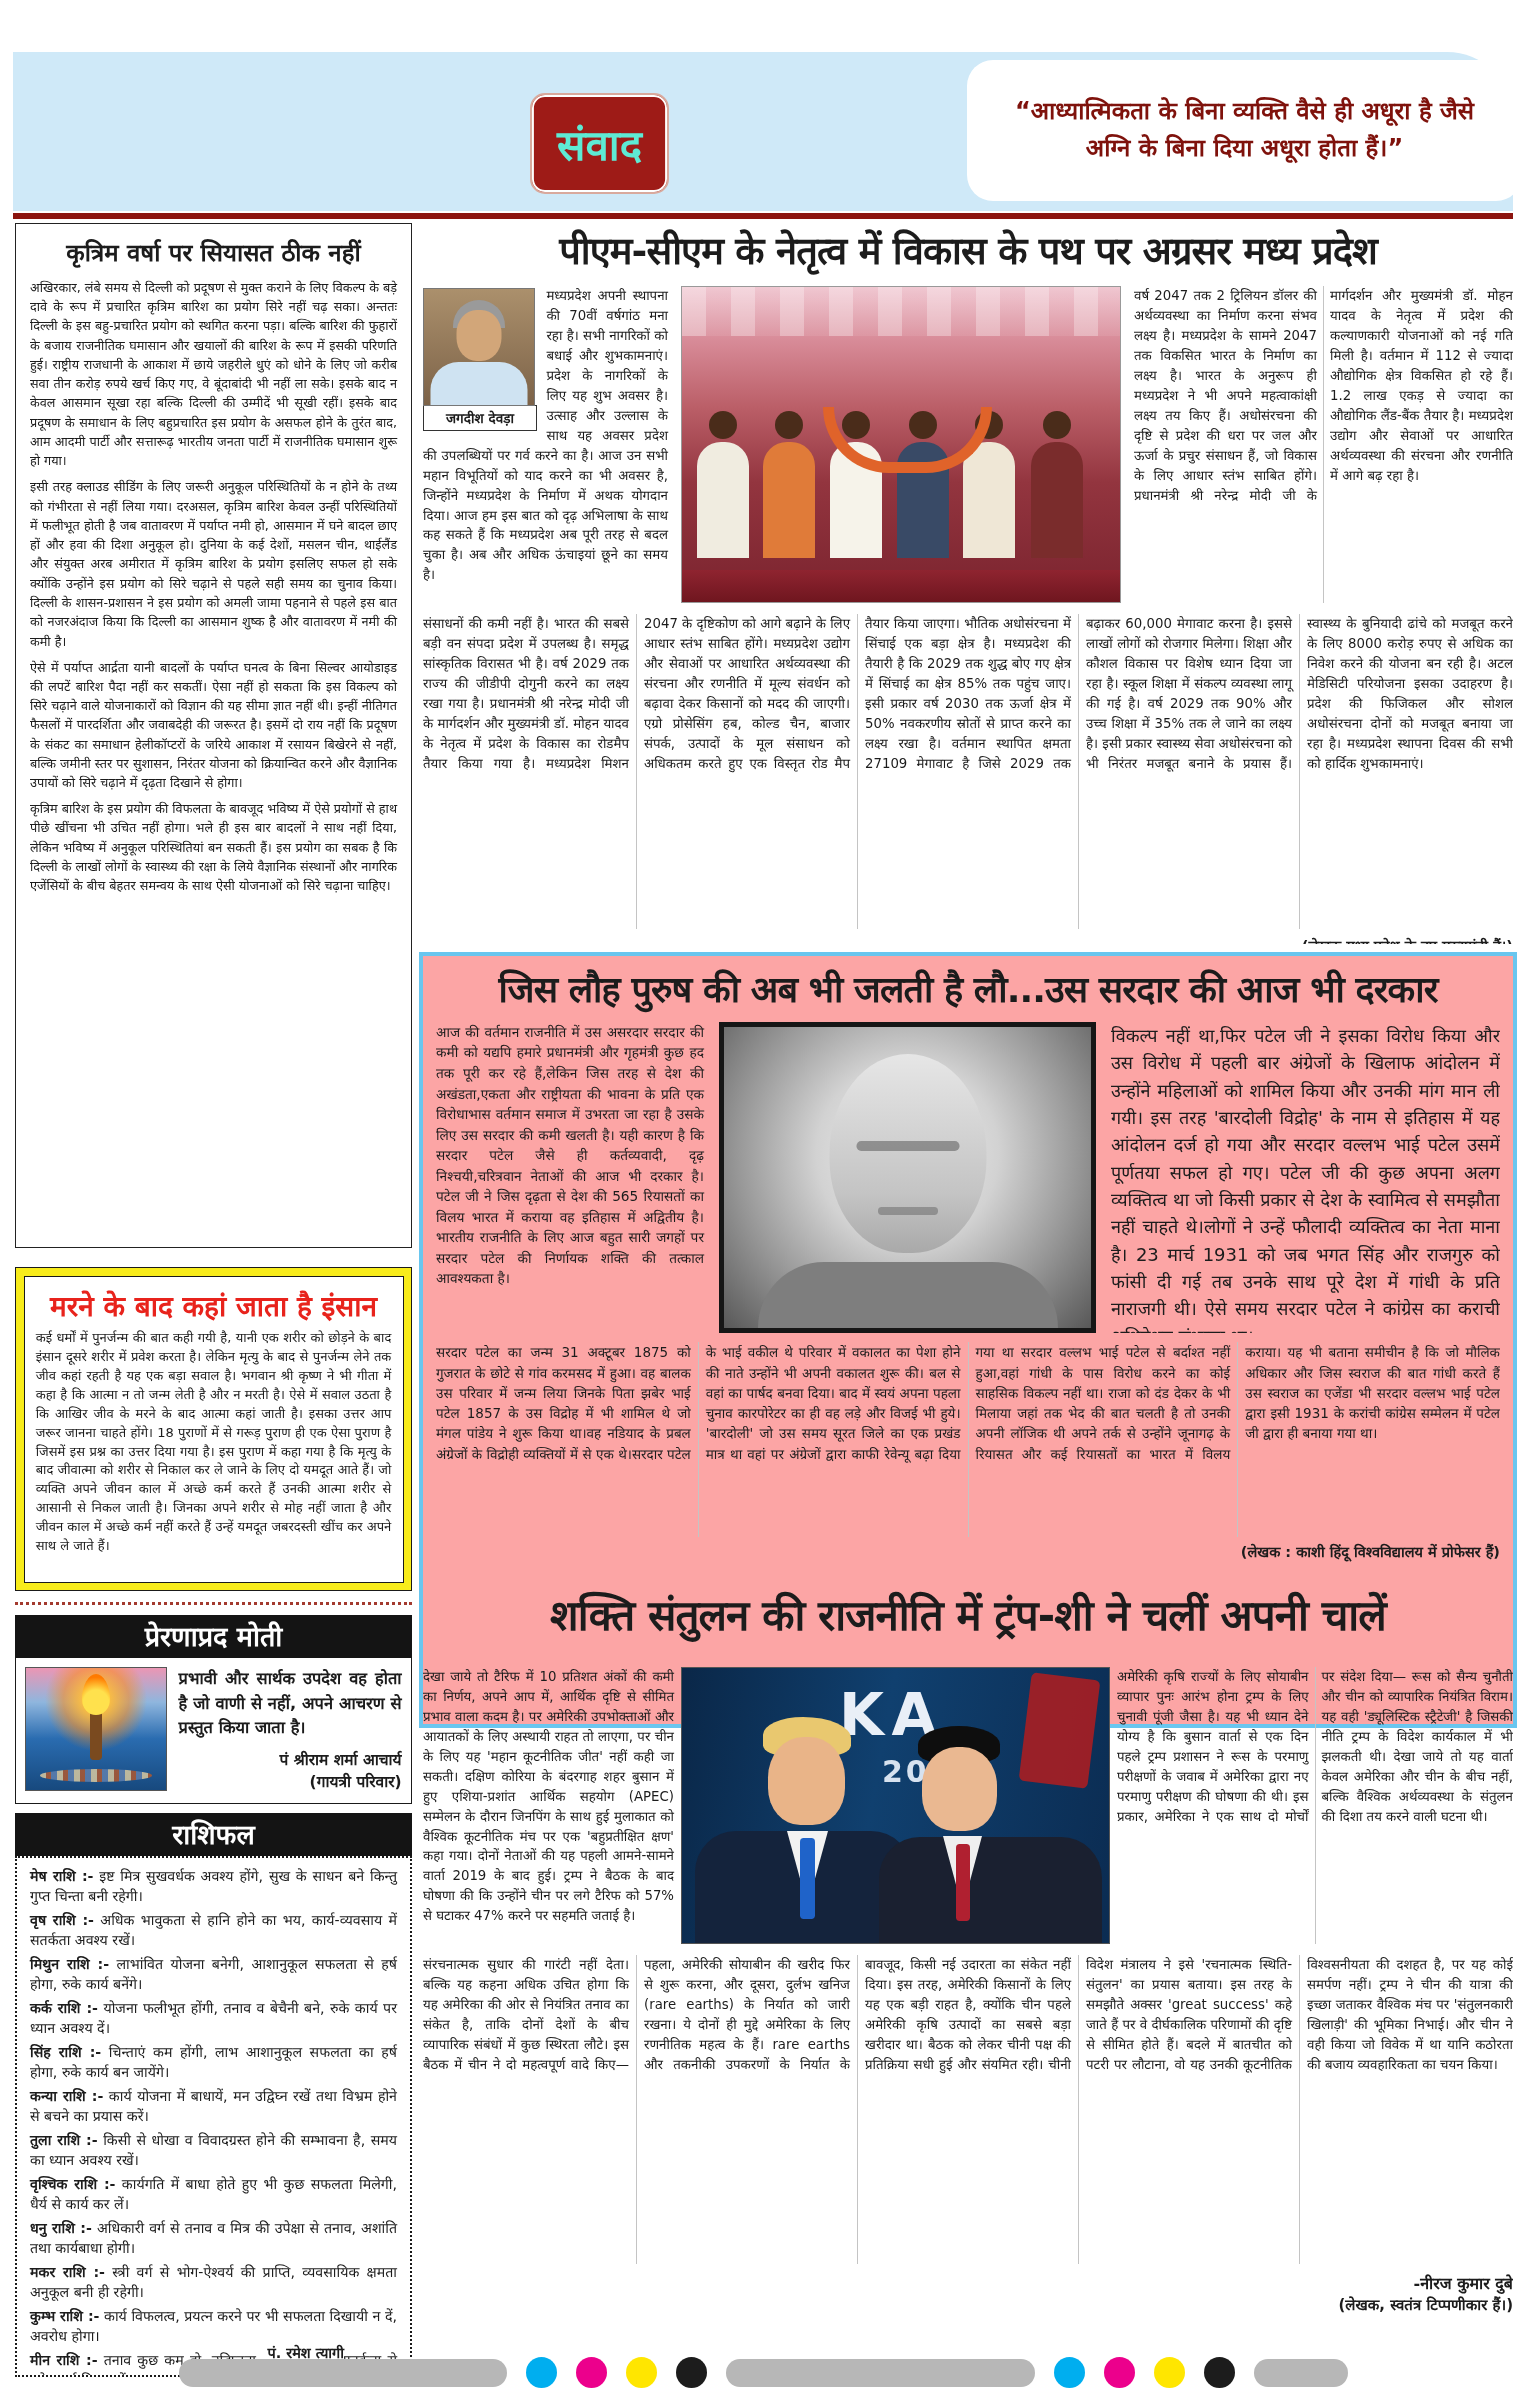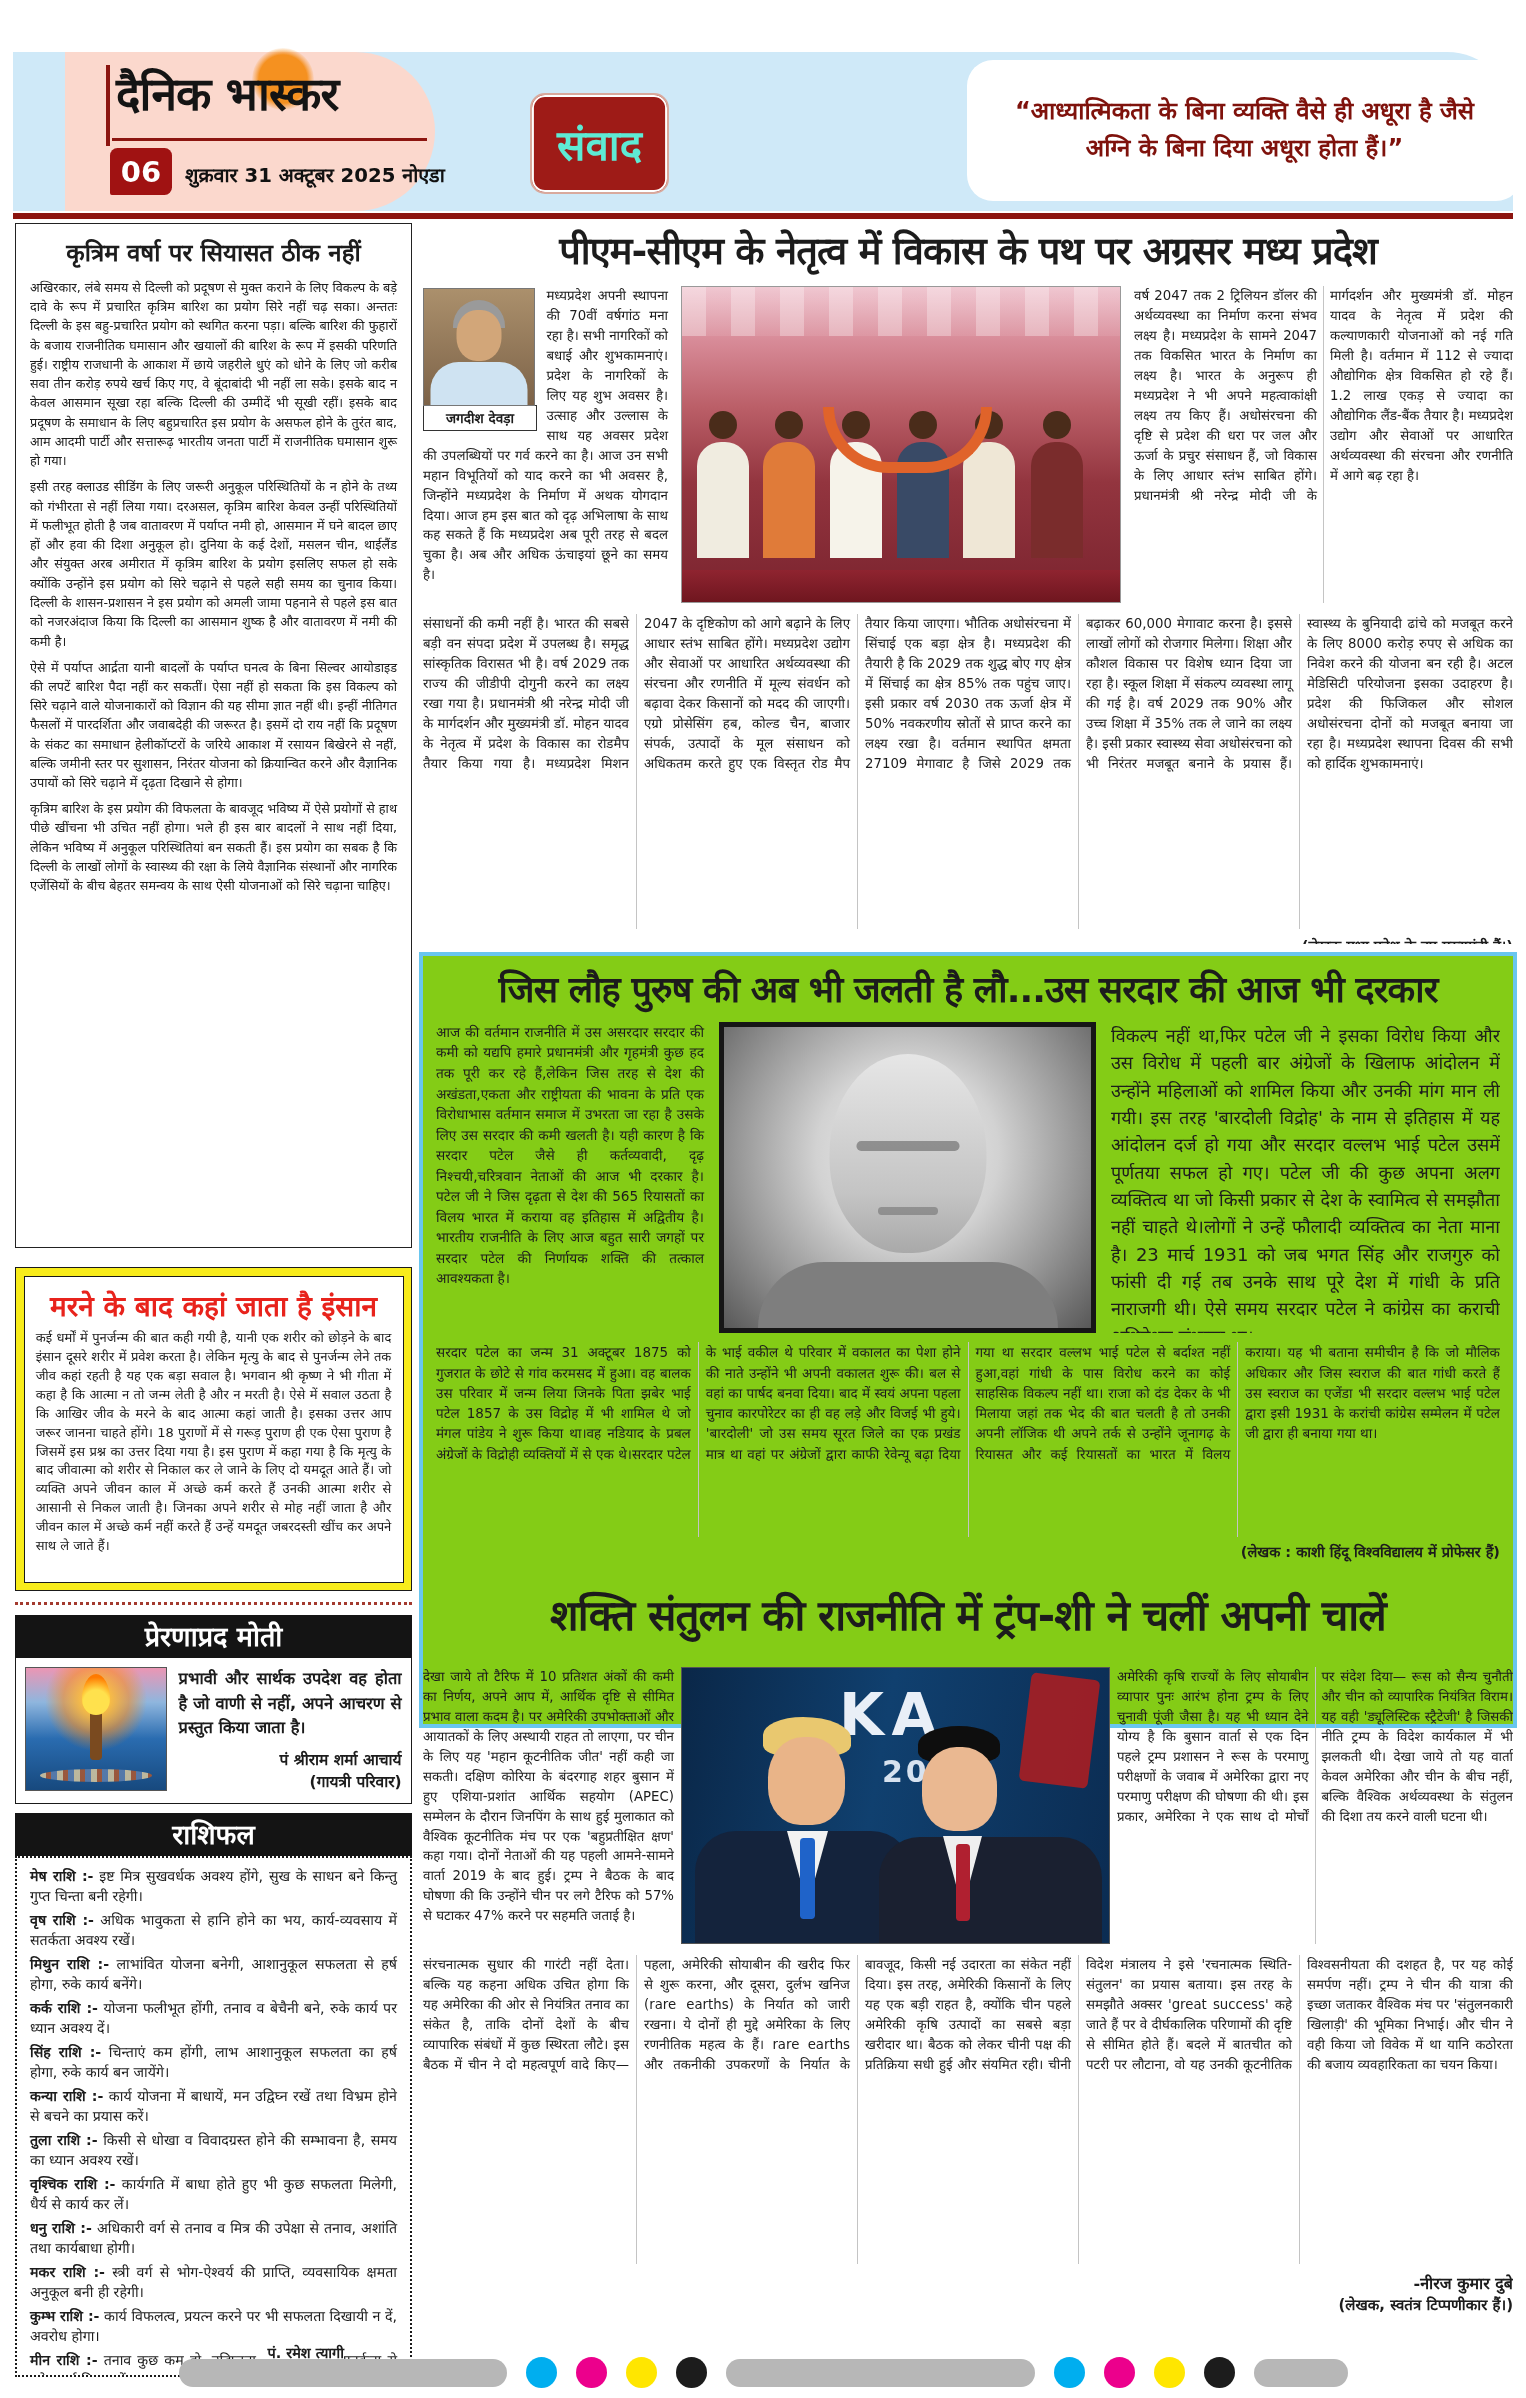--- a/index.html
+++ b/index.html
@@ -153,14 +153,6 @@
 <div class="page">
 
   <div class="band">
-    <div class="pink-blob">
-      <div class="red-accent"></div>
-      <div class="sun"></div>
-      <div class="logo-text">दैनिक भास्कर</div>
-      <div class="logo-underline"></div>
-      <div class="pagenum">06</div>
-      <div class="dateline">शुक्रवार 31 अक्टूबर 2025 नोएडा</div>
-    </div>
     <div class="samvad">संवाद</div>
     <div class="quotebox">“आध्यात्मिकता के बिना व्यक्ति वैसे ही अधूरा है जैसे अग्नि के बिना दिया अधूरा होता हैं।”</div>
   </div>

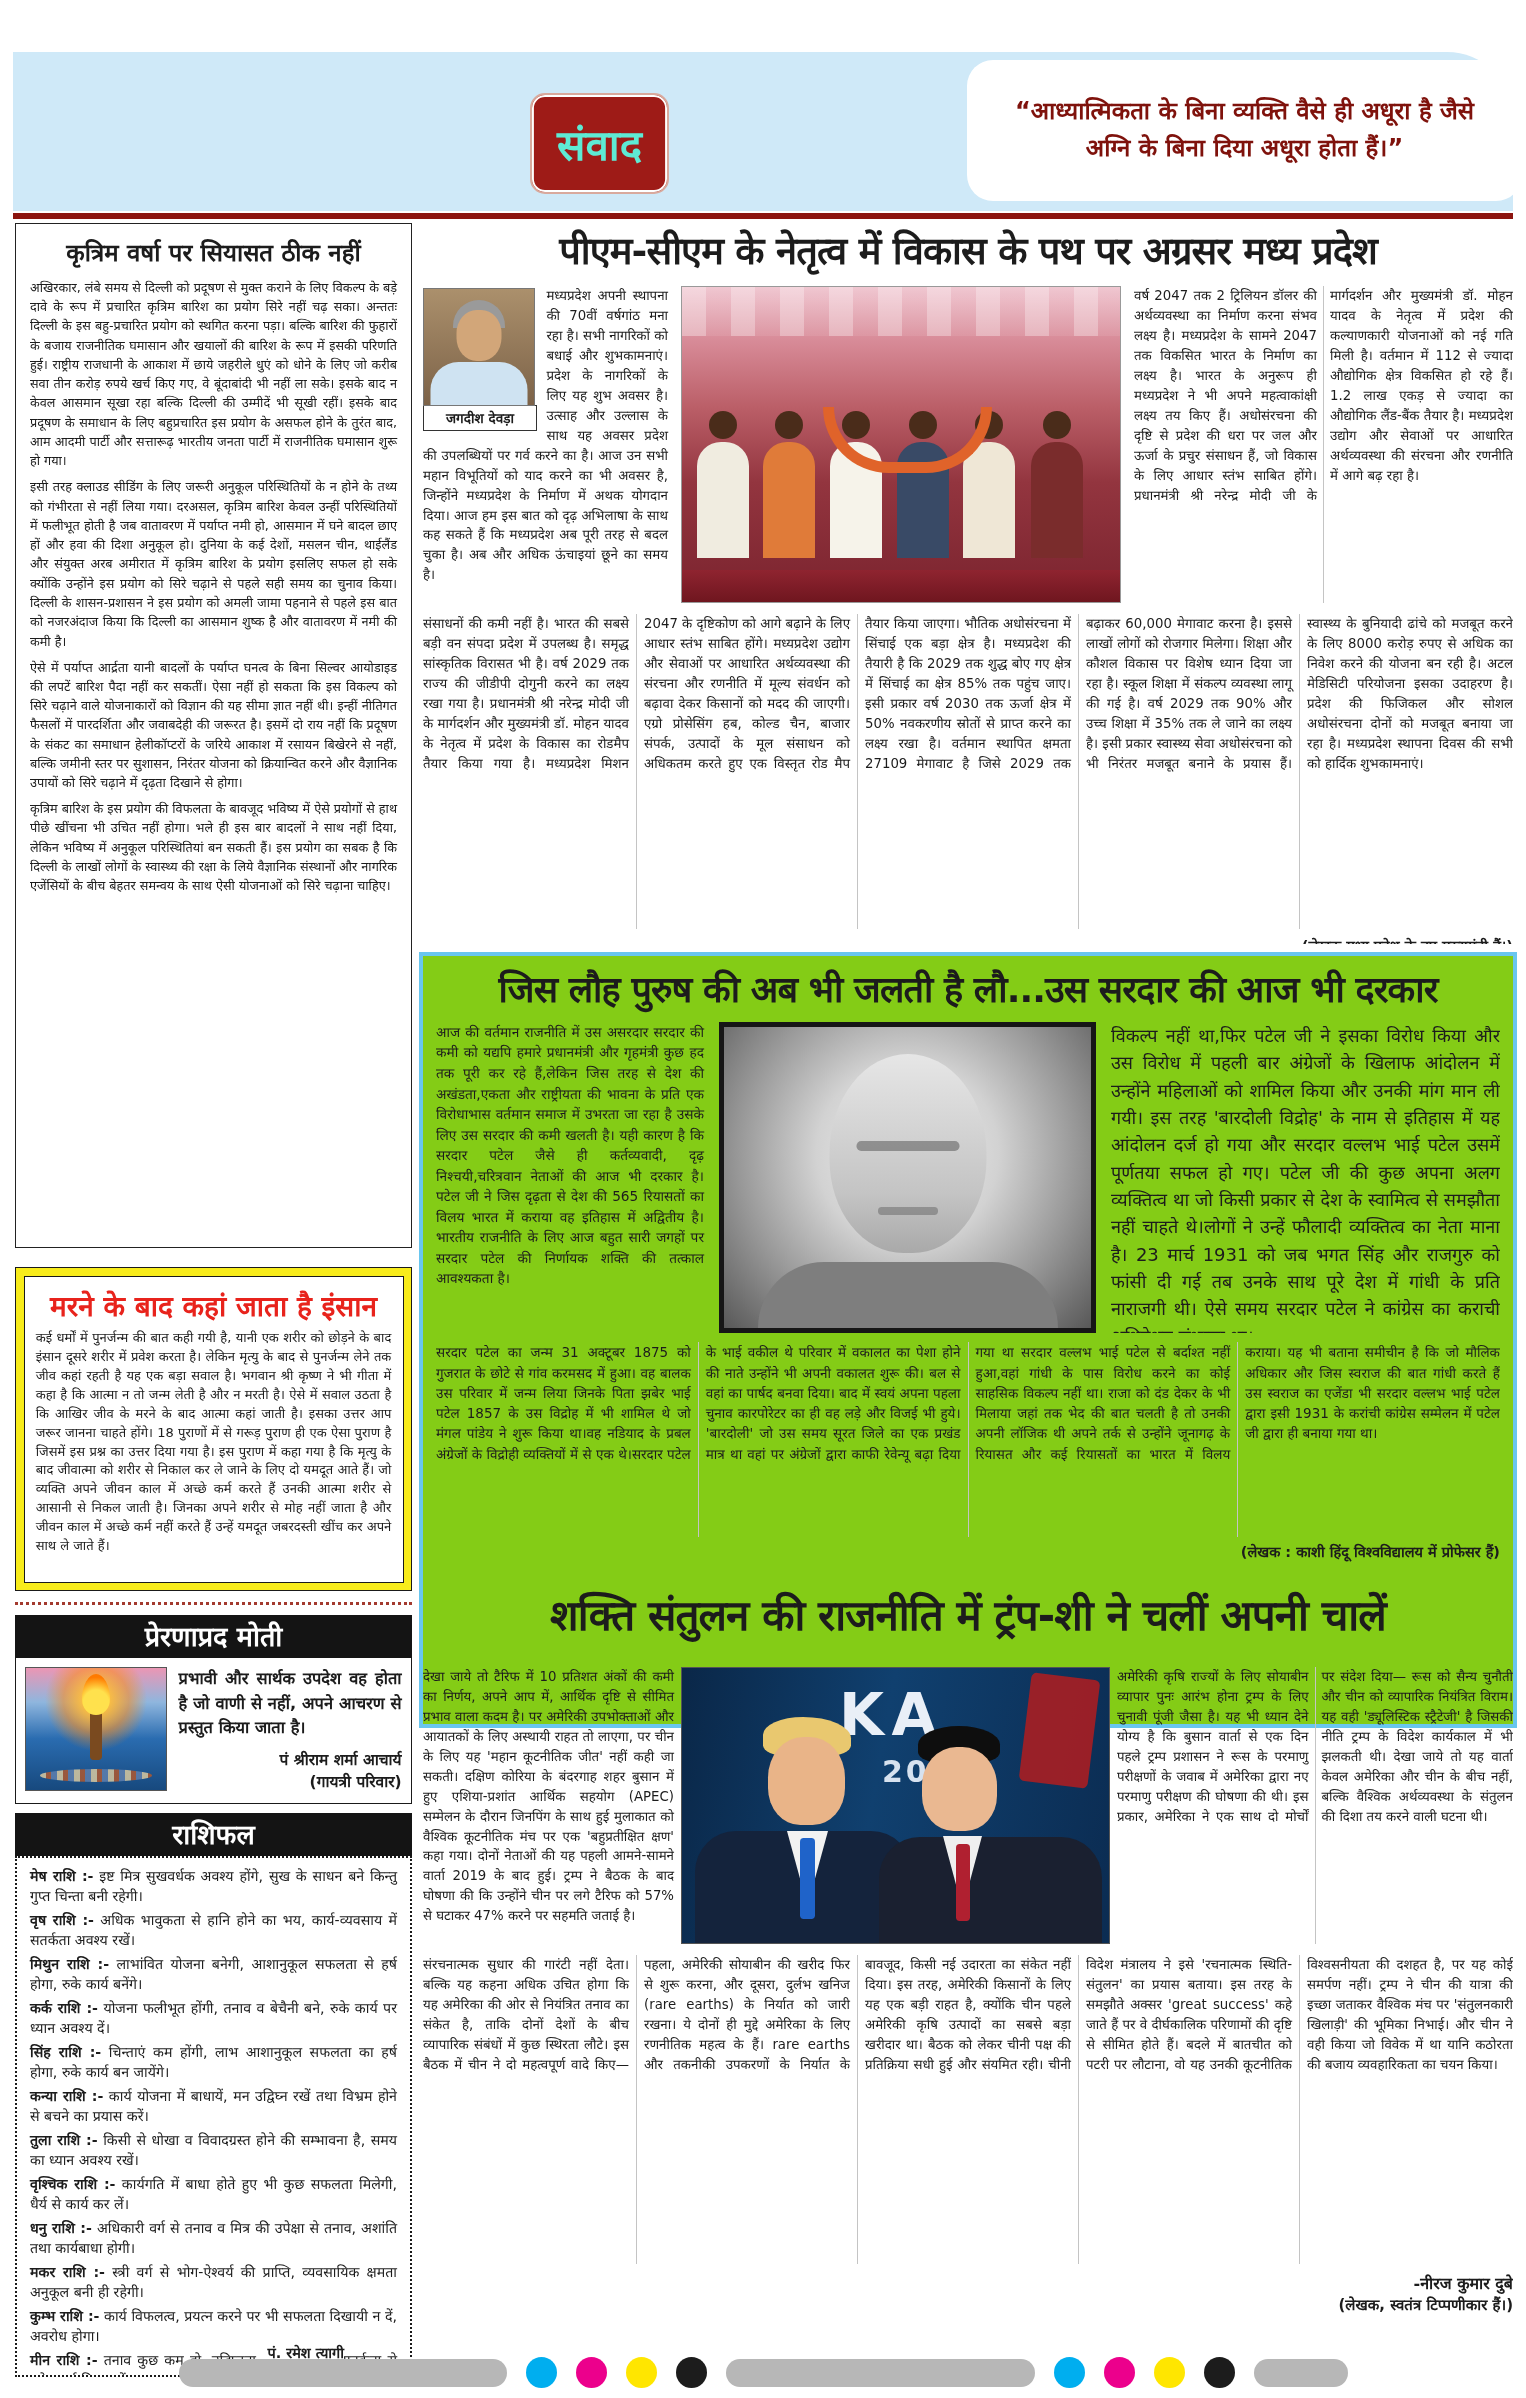--- a/index.html
+++ b/index.html
@@ -91,7 +91,7 @@
   .mp-credit { margin-top:5.6px; }
 
   
-  .art-patel { position:absolute; left:419px; top:952px; width:1098px; height:776px; border:4.7px solid #69c6ef; background:#84cc16; padding:7.5px 13px; overflow:hidden; }
+  .art-patel { position:absolute; left:419px; top:952px; width:1098px; height:776px; border:4.7px solid #69c6ef; background:#fca5a5; padding:7.5px 13px; overflow:hidden; }
   .patel-head { font-size:36px; font-weight:bold; text-align:center; white-space:nowrap; letter-spacing:-0.9px; }
   .patel-row { display:flex; gap:15px; margin-top:9.4px; height:311px; overflow:hidden; }
   .patel-colA { width:268px; font-size:13.7px; line-height:1.5; }

